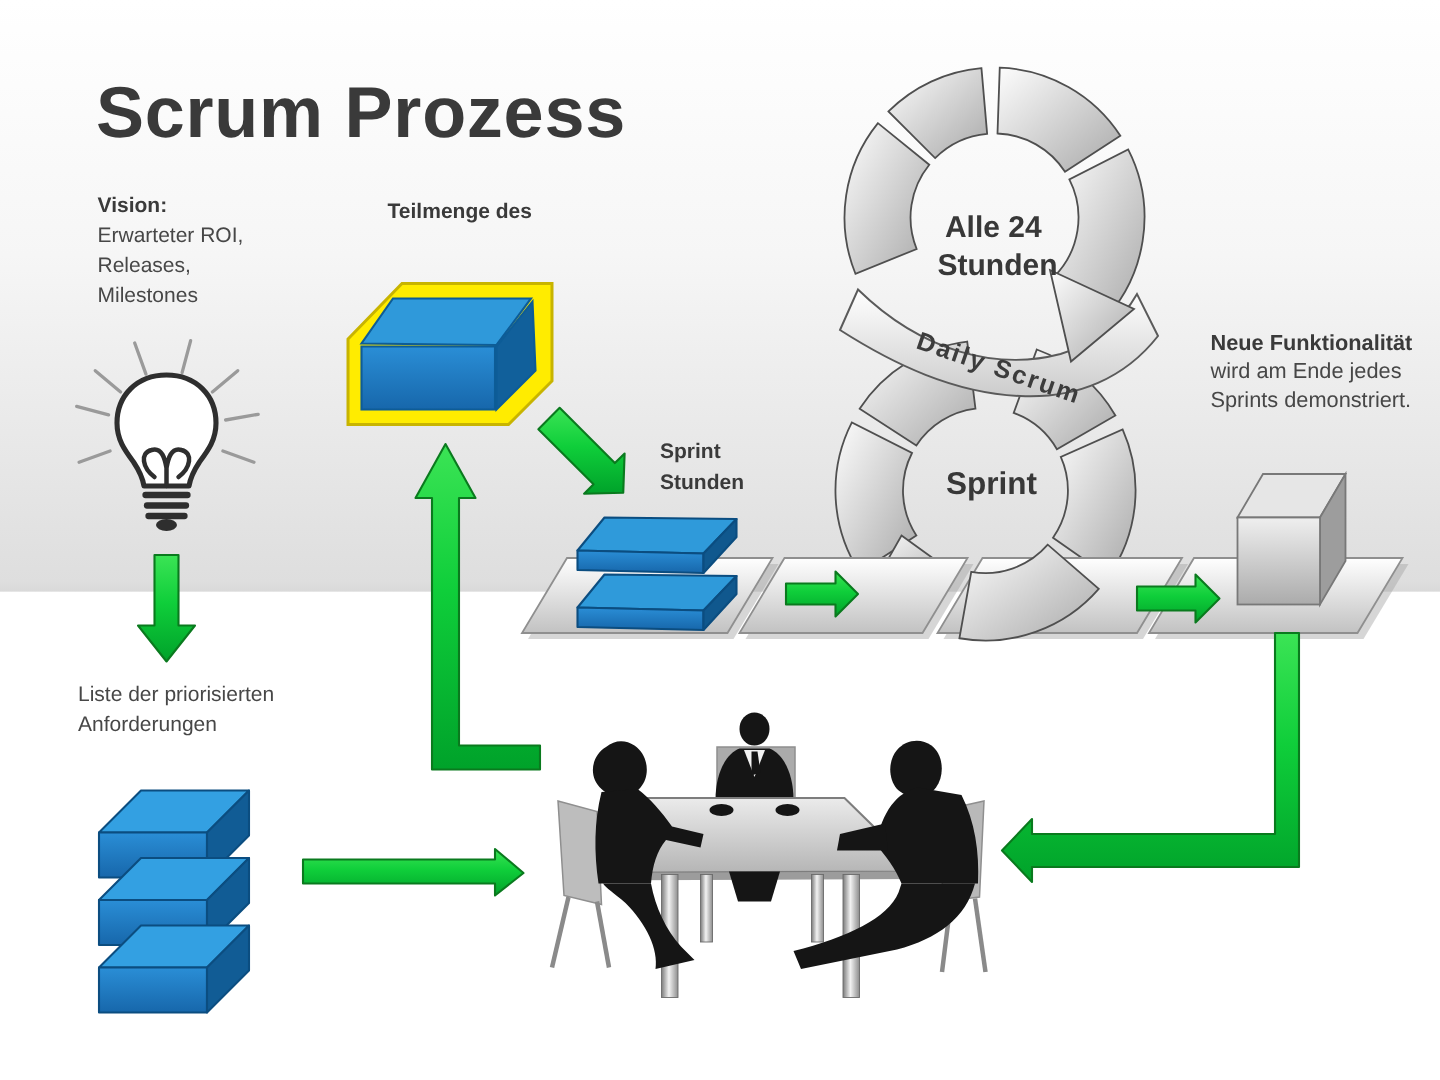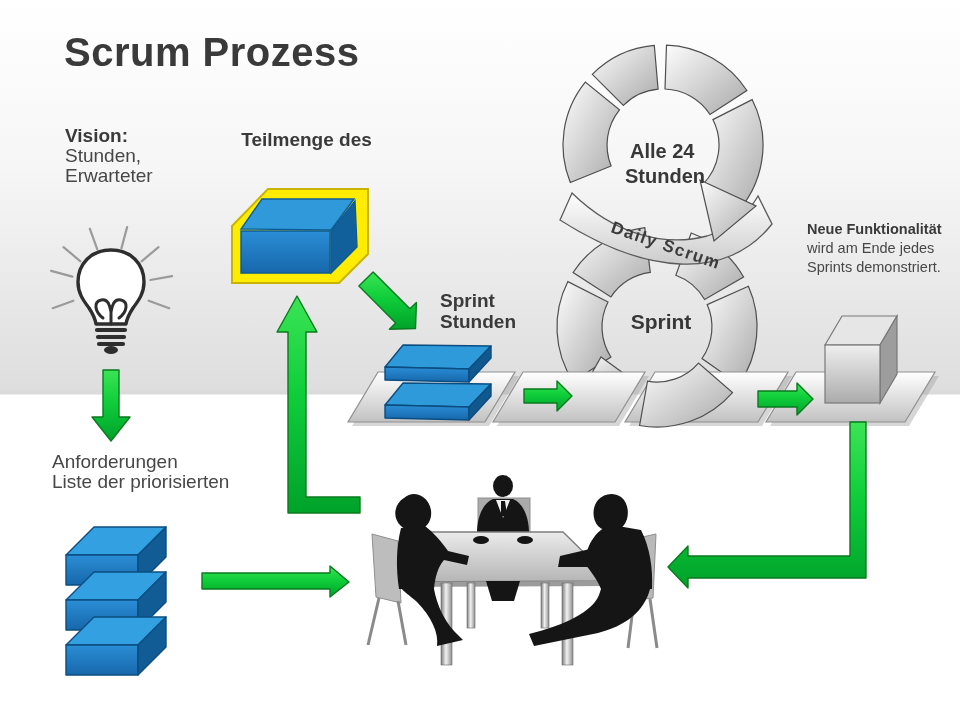--- a/index.html
+++ b/index.html
@@ -11,7 +11,7 @@
   svg{position:absolute;left:0;top:0;}
   .lbl{position:absolute;color:#474747;font-size:19px;line-height:20px;}
   .lbl .t{font-weight:bold;color:#3a3a3a;}
-  .title{position:absolute;left:64px;top:30px;font-size:40px;font-weight:bold;color:#3a3a3a;letter-spacing:0.5px;}
+  .title{position:absolute;left:64px;top:48px;font-size:48px;font-weight:bold;color:#3a3a3a;letter-spacing:0.5px;}
   .center{text-align:center;}
   .seg{fill:url(#ringG);stroke:#4f4f4f;stroke-width:1.2;}
   .plat{fill:url(#platG);stroke:#8f8f8f;stroke-width:1.2;}

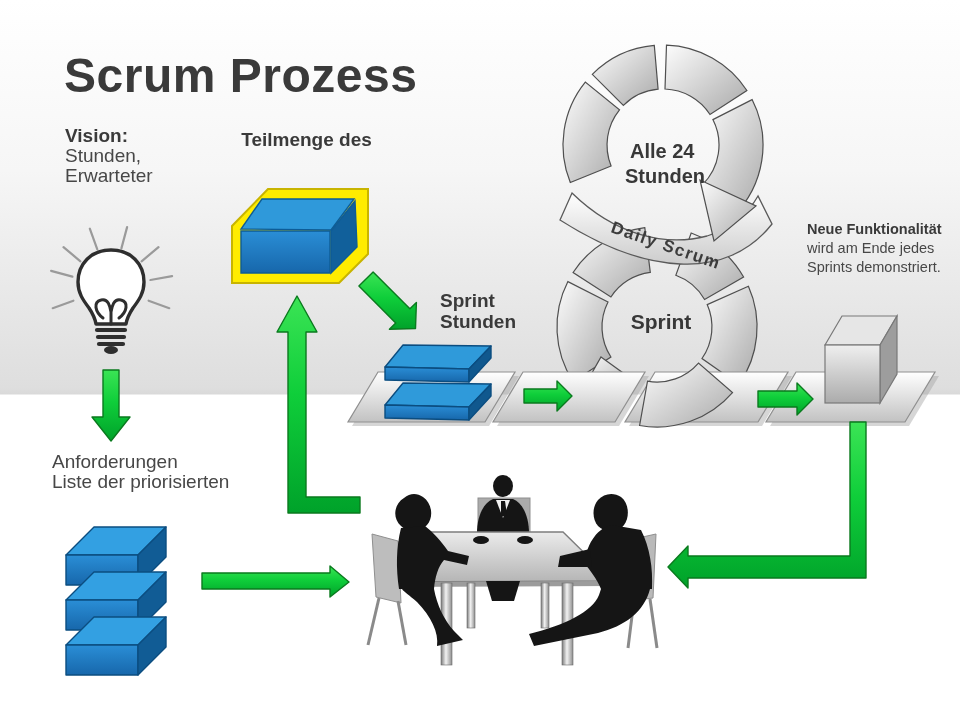--- a/index.html
+++ b/index.html
@@ -9,7 +9,7 @@
     background:linear-gradient(to bottom,#ffffff 0px,#f6f6f6 170px,#dedede 388px,#d9d9d9 394px,#ffffff 395px,#ffffff 100%);
   }
   svg{position:absolute;left:0;top:0;}
-  .lbl{position:absolute;color:#474747;font-size:19px;line-height:20px;}
+  .lbl{position:absolute;color:#474747;font-size:14px;line-height:20px;}
   .lbl .t{font-weight:bold;color:#3a3a3a;}
   .title{position:absolute;left:64px;top:48px;font-size:48px;font-weight:bold;color:#3a3a3a;letter-spacing:0.5px;}
   .center{text-align:center;}

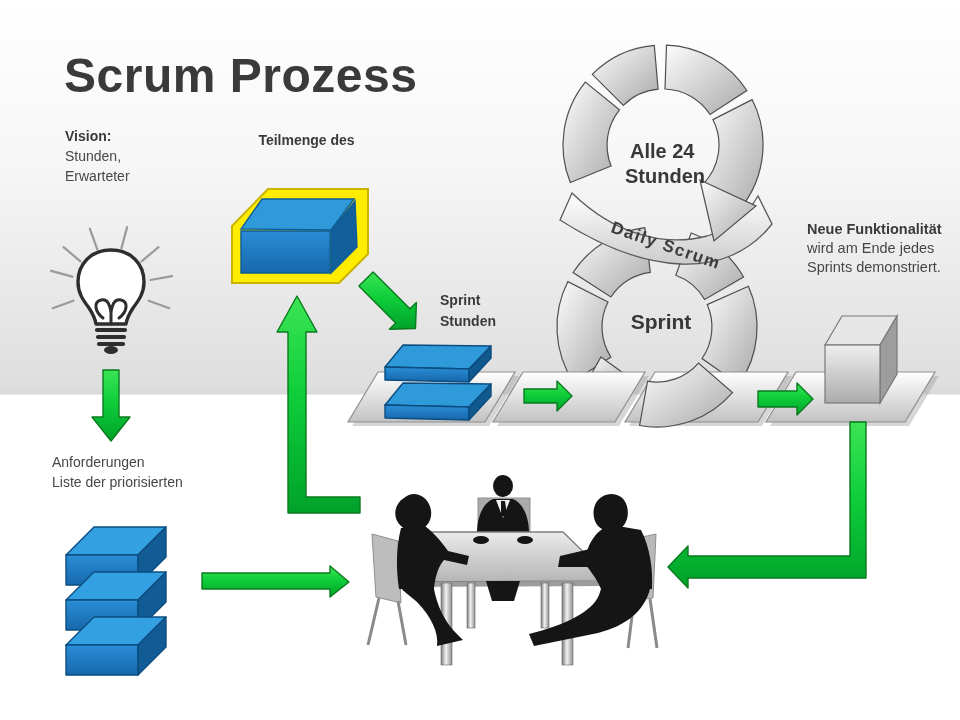--- a/index.html
+++ b/index.html
@@ -225,6 +225,7 @@
 
 <div class="lbl" style="left:65px;top:126px;width:170px;">
   <div class="t">Vision:</div>
+  <div>Erwarteter ROI,</div>
   <div>Stunden,</div>
   <div>Erwarteter</div>
 </div>

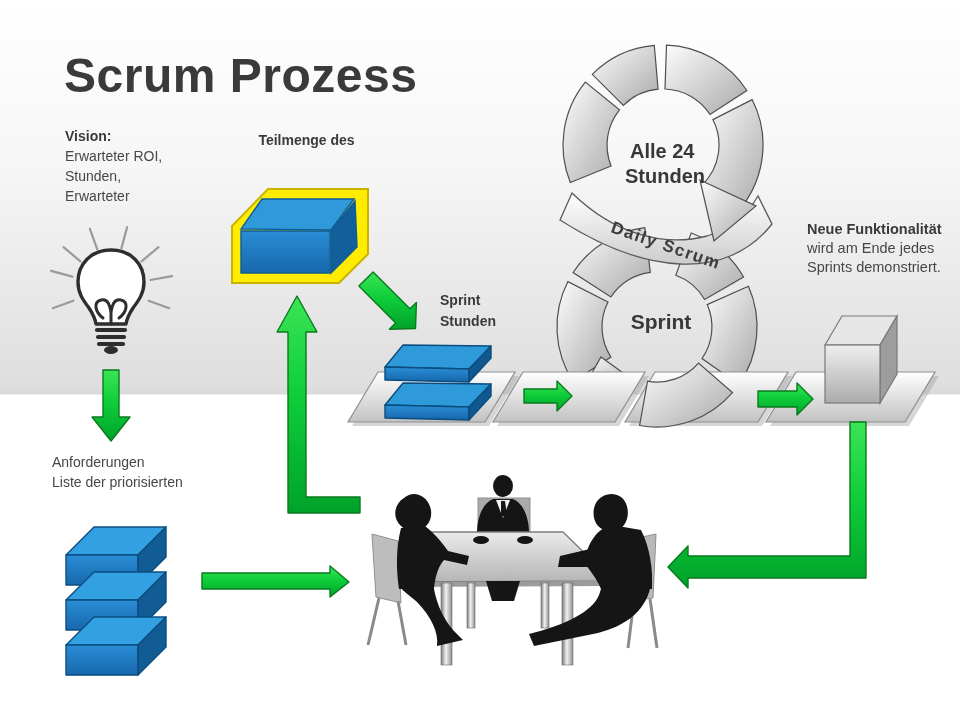--- a/index.html
+++ b/index.html
@@ -226,7 +226,7 @@
 <div class="lbl" style="left:65px;top:126px;width:170px;">
   <div class="t">Vision:</div>
   <div>Erwarteter ROI,</div>
-  <div>Stunden,</div>
+  <div>Releases,</div>
   <div>Erwarteter</div>
 </div>
 

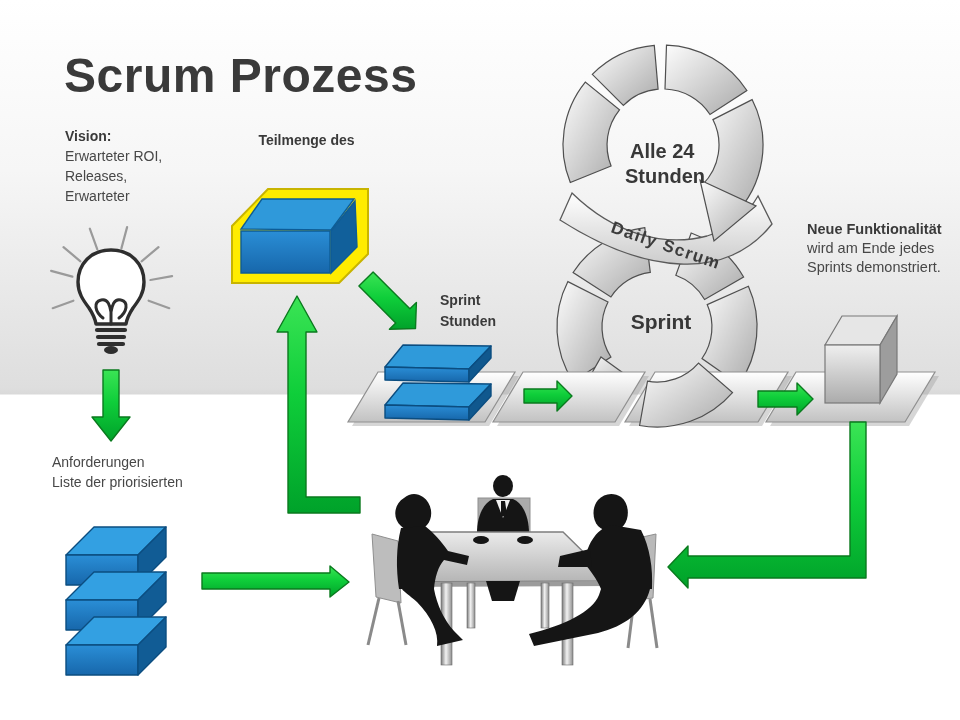--- a/index.html
+++ b/index.html
@@ -227,7 +227,7 @@
   <div class="t">Vision:</div>
   <div>Erwarteter ROI,</div>
   <div>Releases,</div>
-  <div>Erwarteter</div>
+  <div>Milestones</div>
 </div>
 
 <div class="lbl center" style="left:234px;top:130px;width:145px;font-weight:bold;color:#3a3a3a;">

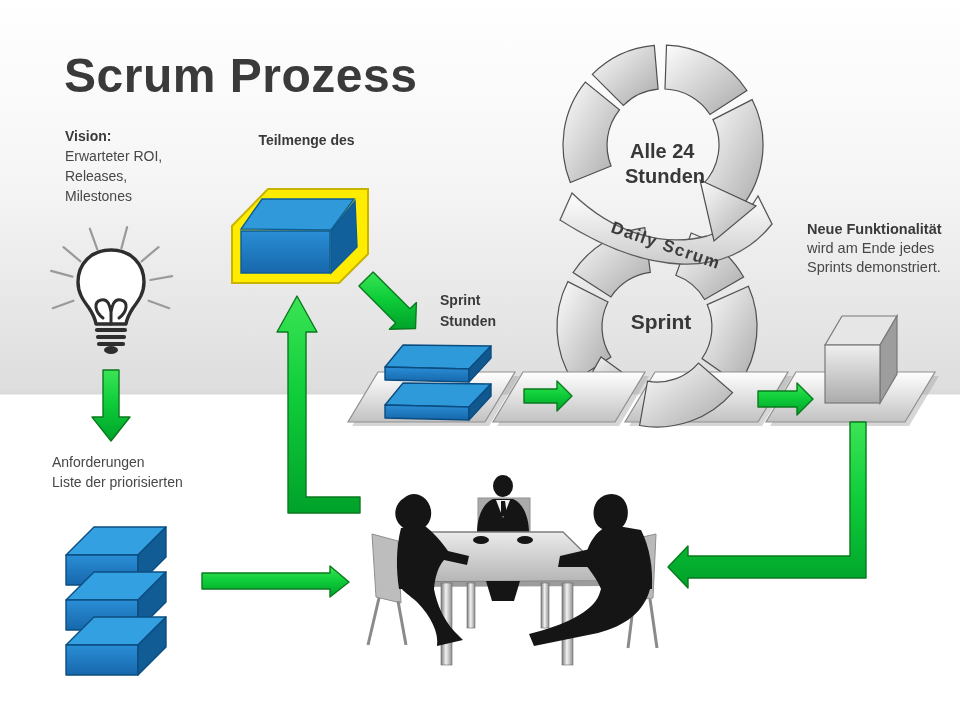--- a/index.html
+++ b/index.html
@@ -240,8 +240,8 @@
 </div>
 
 <div class="lbl" style="left:52px;top:452px;width:190px;">
+  <div>Liste der priorisierten</div>
   <div>Anforderungen</div>
-  <div>Liste der priorisierten</div>
 </div>
 
 <div class="lbl" style="left:807px;top:220px;width:160px;font-size:14.5px;line-height:19px;">

